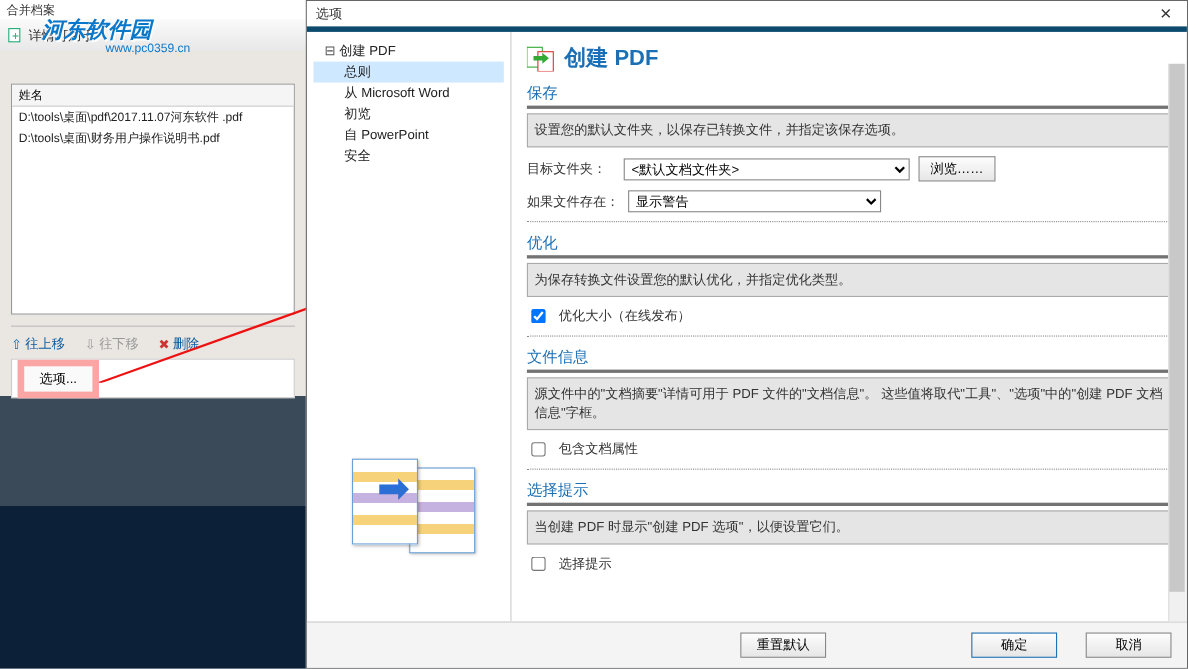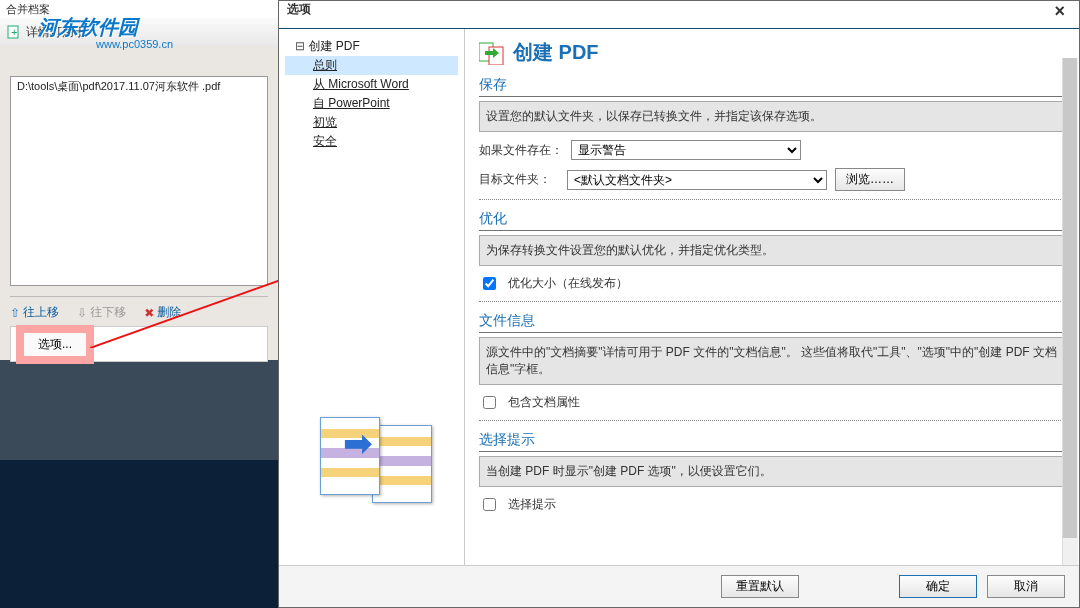--- a/index.html
+++ b/index.html
@@ -26,7 +26,7 @@
   .arrow { position:absolute; left:90px; top:210px; width:384px; height:138px; pointer-events:none; }
   
   .dialog { position:absolute; left:278px; top:0; width:802px; height:608px; background:#fff; border:1px solid #666; display:flex; flex-direction:column; }
-  .dlg-title { height:28px; background:#fff; border-bottom:1px solid #0c4a6e; display:flex; padding:0 8px; font-size:12px; color:#333; justify-content:space-between;font-weight:bold; }
+  .dlg-title { height:28px; background:#fff; border-bottom:5px solid #0c4a6e; display:flex; align-items:center; padding:0 8px; font-size:12px; color:#333; justify-content:space-between; }
   .dlg-title .close { font-size:18px; color:#333; cursor:pointer; padding:0 6px; }
   .dlg-body { flex:1; display:flex; overflow:hidden; }
   .tree { width:186px; border-right:1px solid #ccc; padding:8px 6px; font-size:12px; color:#222; }

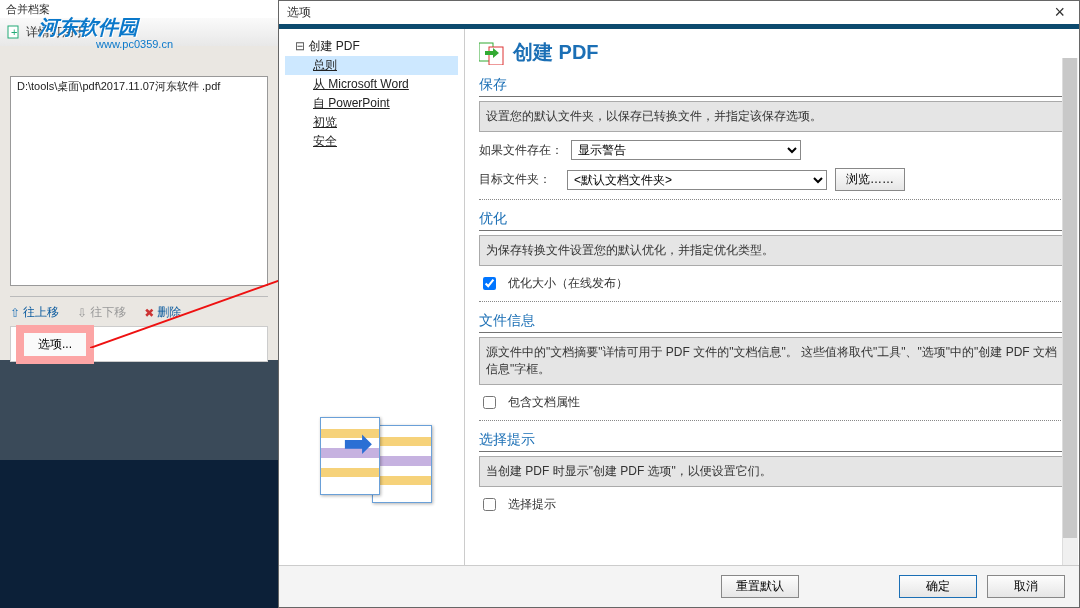--- a/index.html
+++ b/index.html
@@ -32,7 +32,7 @@
   .tree { width:186px; border-right:1px solid #ccc; padding:8px 6px; font-size:12px; color:#222; }
   .tree .node { padding:1px 0 1px 10px; white-space:nowrap; }
   .tree .root-node::before { content:"⊟ "; color:#555; }
-  .tree .leaf { padding-left:28px;text-decoration:underline; }
+  .tree .leaf { padding-left:28px; }
   .tree .leaf.sel { background:#cde8ff; }
   .tree-spacer { height:240px; }
   .tree-img { width:160px; height:130px; margin:8px auto 0; display:flex; align-items:center; justify-content:center; gap:-10px; position:relative; }

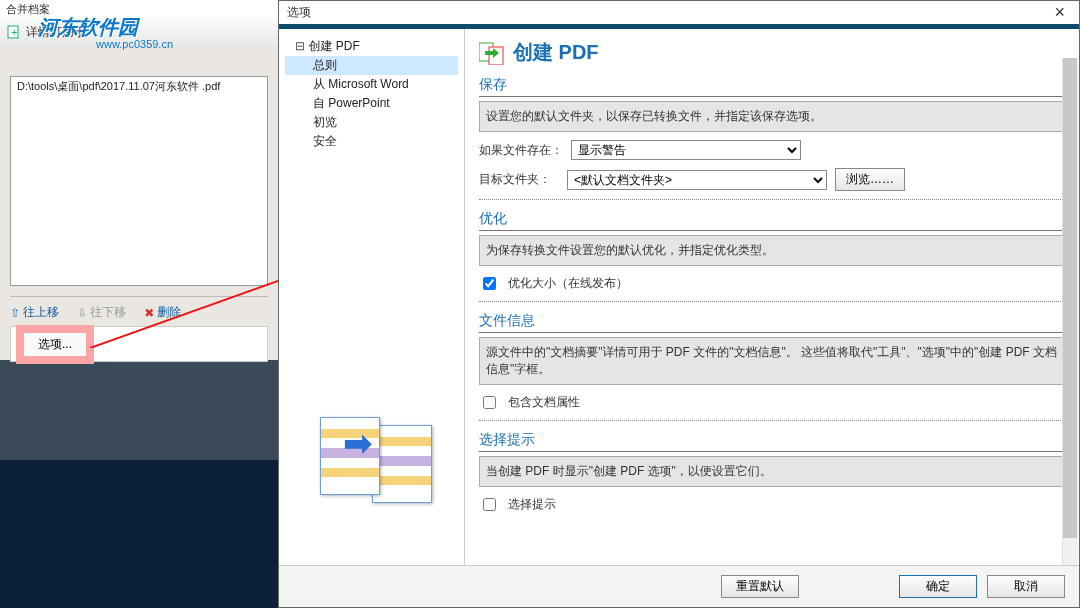--- a/index.html
+++ b/index.html
@@ -77,6 +77,7 @@
     <div class="bg-logo">河东软件园</div>
     <div class="bg-logo-sub">www.pc0359.cn</div>
     <div class="bg-listbox">
+      <div class="bg-list-header">姓名</div>
       <div class="bg-list-item">D:\tools\桌面\pdf\2017.11.07河东软件 .pdf</div>
     </div>
     <div class="bg-actions">

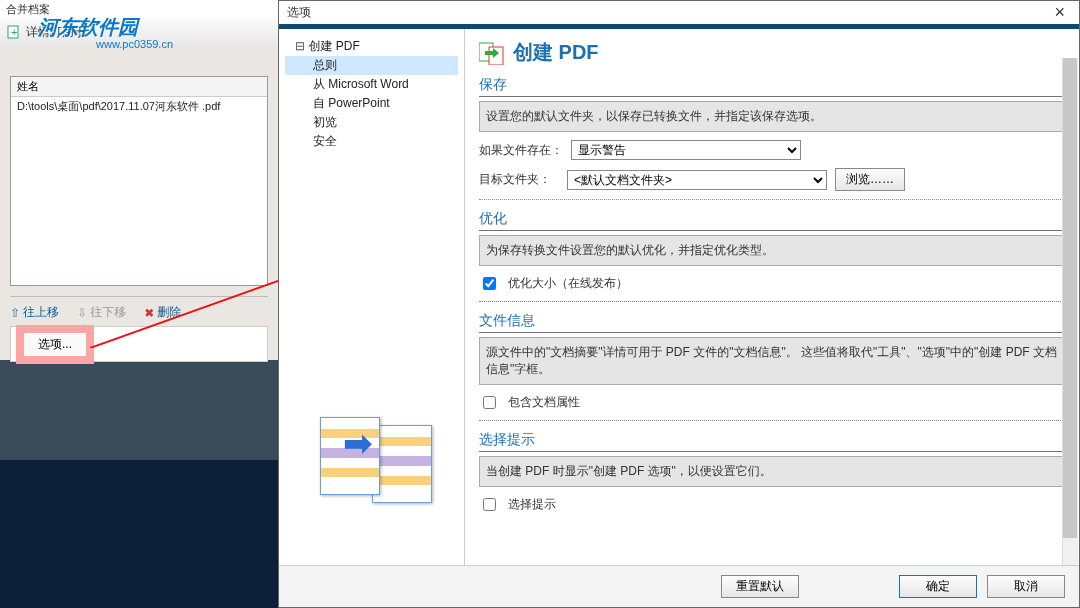--- a/index.html
+++ b/index.html
@@ -42,7 +42,7 @@
   .content { flex:1; padding:10px 14px 0 14px; overflow-y:auto; font-size:12px; color:#333; }
   .h1 { font-size:20px; color:#1b6fb5; font-weight:bold; display:flex; align-items:center; gap:6px; margin-bottom:4px; }
   .h1 .iconwrap { display:inline-flex; }
-  .section-title { color:#1b6fb5; font-size:14px; margin:10px 0 4px; border-bottom:1px solid #737373; padding-bottom:2px; }
+  .section-title { color:#1b6fb5; font-size:14px; margin:10px 0 4px; border-bottom:3px solid #737373; padding-bottom:2px; }
   .info-box { border:1px solid #aaa; padding:6px; background:#e5e5e5; }
   .row { display:flex; align-items:center; gap:8px; margin:8px 0; }
   .row label.lbl { min-width:80px; }

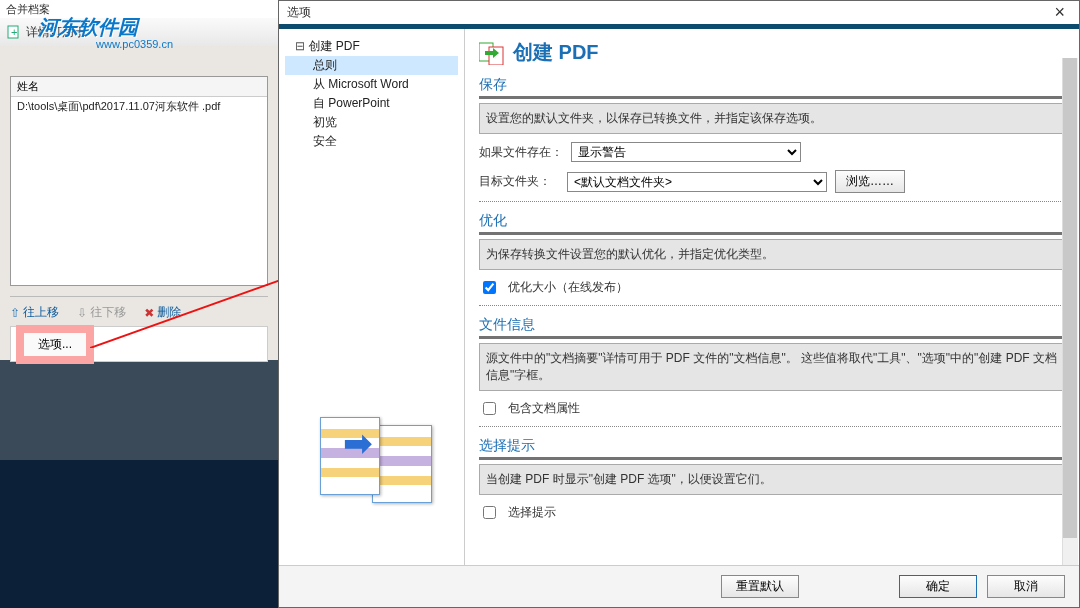--- a/index.html
+++ b/index.html
@@ -79,6 +79,7 @@
     <div class="bg-listbox">
       <div class="bg-list-header">姓名</div>
       <div class="bg-list-item">D:\tools\桌面\pdf\2017.11.07河东软件 .pdf</div>
+      <div class="bg-list-item">D:\tools\桌面\财务用户操作说明书.pdf</div>
     </div>
     <div class="bg-actions">
       <span class="act">

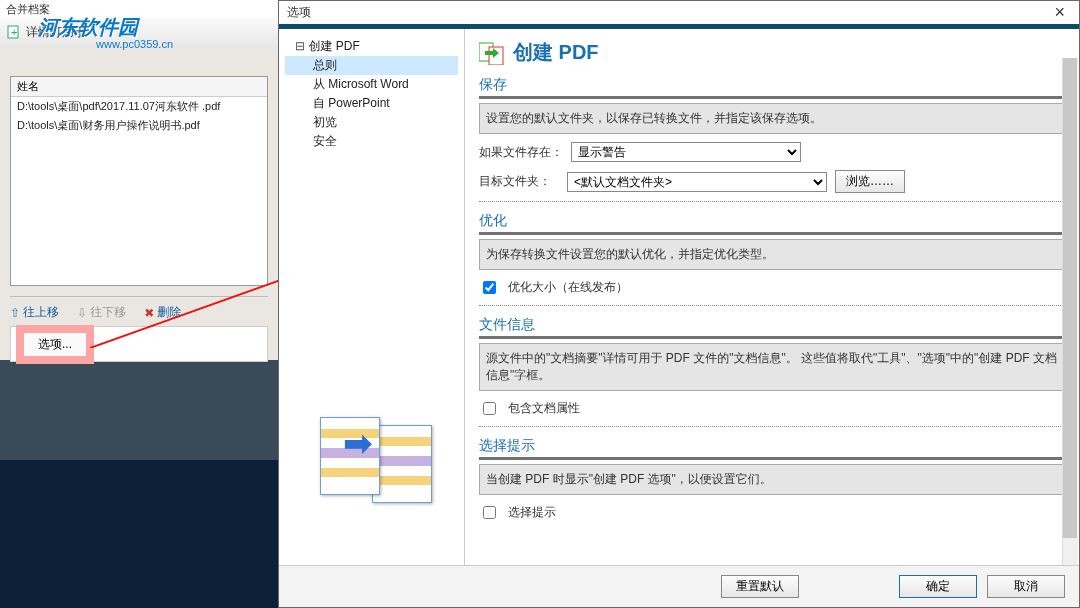--- a/index.html
+++ b/index.html
@@ -115,8 +115,8 @@
         <div class="node root-node">创建 PDF</div>
         <div class="node leaf sel">总则</div>
         <div class="node leaf">从 Microsoft Word</div>
+        <div class="node leaf">初览</div>
         <div class="node leaf">自 PowerPoint</div>
-        <div class="node leaf">初览</div>
         <div class="node leaf">安全</div>
         <div class="tree-spacer"></div>
         <div class="tree-img">

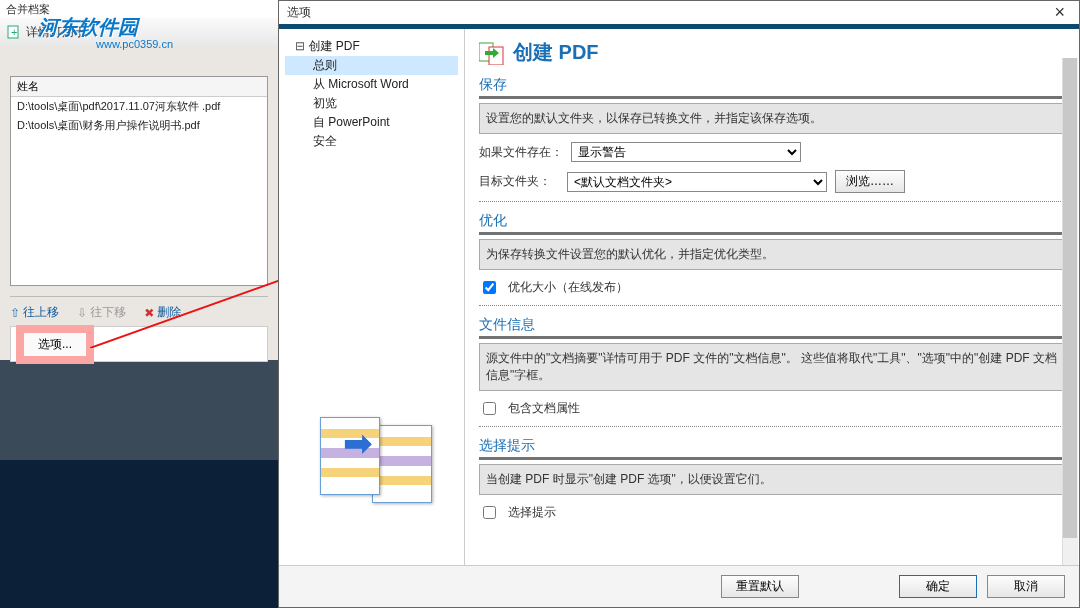--- a/index.html
+++ b/index.html
@@ -142,17 +142,17 @@
           <div class="section-title">保存</div>
           <div class="info-box">设置您的默认文件夹，以保存已转换文件，并指定该保存选项。</div>
           <div class="row">
-            <label class="lbl">如果文件存在：</label>
-            <select class="combo">
-              <option>显示警告</option>
-            </select>
-          </div>
-          <div class="row">
             <label class="lbl">目标文件夹：</label>
             <select class="combo wide">
               <option>&lt;默认文档文件夹&gt;</option>
             </select>
             <button class="btn">浏览……</button>
+          </div>
+          <div class="row">
+            <label class="lbl">如果文件存在：</label>
+            <select class="combo">
+              <option>显示警告</option>
+            </select>
           </div>
           <div class="dot-underline"></div>
 

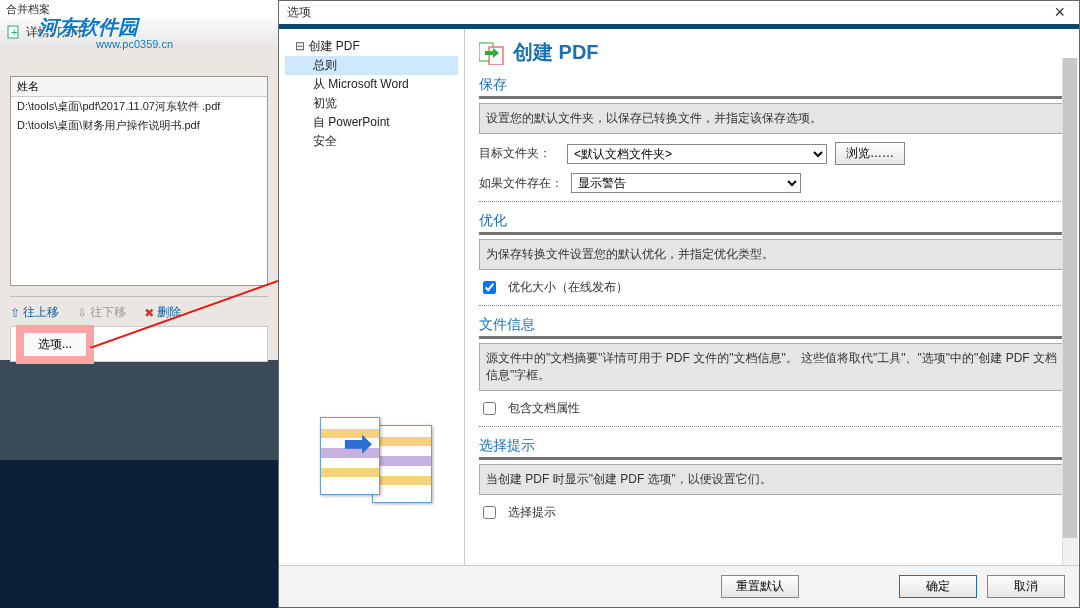--- a/index.html
+++ b/index.html
@@ -21,7 +21,7 @@
   .bg-actions .act { font-size:12px; color:#0a5a9e; display:flex; align-items:center; gap:3px; }
   .bg-actions .act.disabled { color:#999; }
   .bg-options-row { position:absolute; left:10px; top:326px; width:258px; height:36px; background:#fff; border:1px solid #ccc; display:flex; align-items:center; }
-  .bg-options-btn { margin:5px; padding:3px 14px; font-size:12px; background:#fafafa; border:8px solid #fca5a5; cursor:pointer; }
+  .bg-options-btn { margin:5px; padding:3px 14px; font-size:12px; background:#fafafa; border:6px solid #fca5a5; cursor:pointer; }
   
   .arrow { position:absolute; left:90px; top:210px; width:384px; height:138px; pointer-events:none; }
   

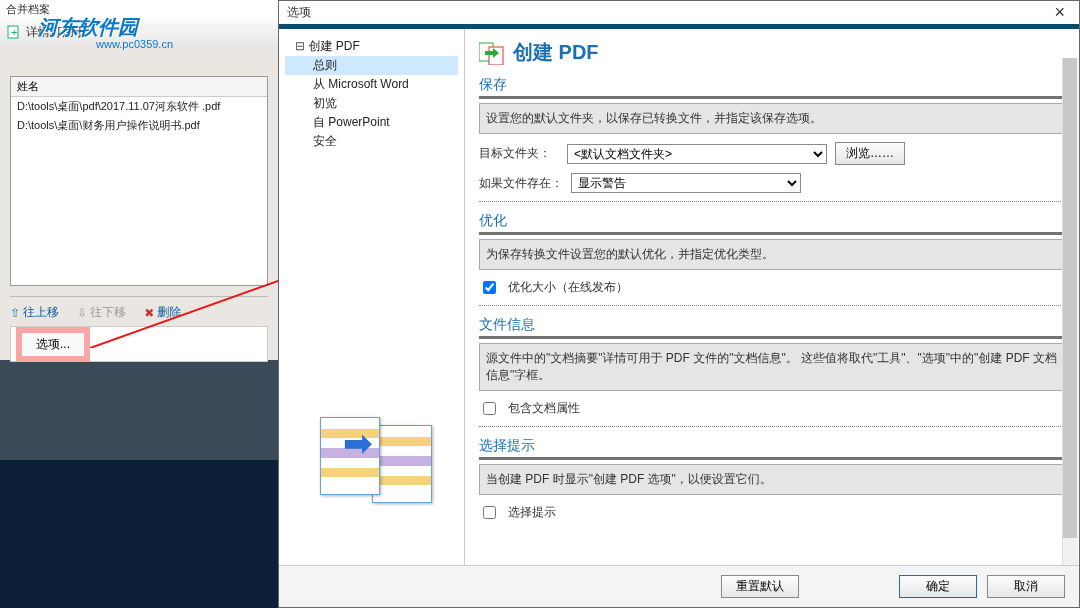--- a/index.html
+++ b/index.html
@@ -51,7 +51,7 @@
   .btn { padding:2px 10px; font-size:12px; border:1px solid #888; background:linear-gradient(#fdfdfd,#e6e6e6); cursor:pointer; }
   .chk { margin-right:4px; }
   .dot-underline { border-bottom:1px dotted #888; height:1px; margin:4px 0 10px; }
-  .footer { height:42px; border-top:1px solid #ccc; display:flex; align-items:center; justify-content:flex-end; gap:10px; padding:0 14px; background:#f4f4f4; }
+  .footer { height:42px; border-top:1px solid #ccc; display:flex; align-items:center; justify-content:flex-end; gap:26px; padding:0 14px; background:#f4f4f4; }
   .footer .btn { min-width:78px; text-align:center; }
   .footer .btn.primary { border:1px solid #1b6fb5; color:#000; }
   .scrollbar-fake { position:absolute; right:1px; top:29px; width:16px; height:534px; background:#f0f0f0; border-left:1px solid #ddd; }

